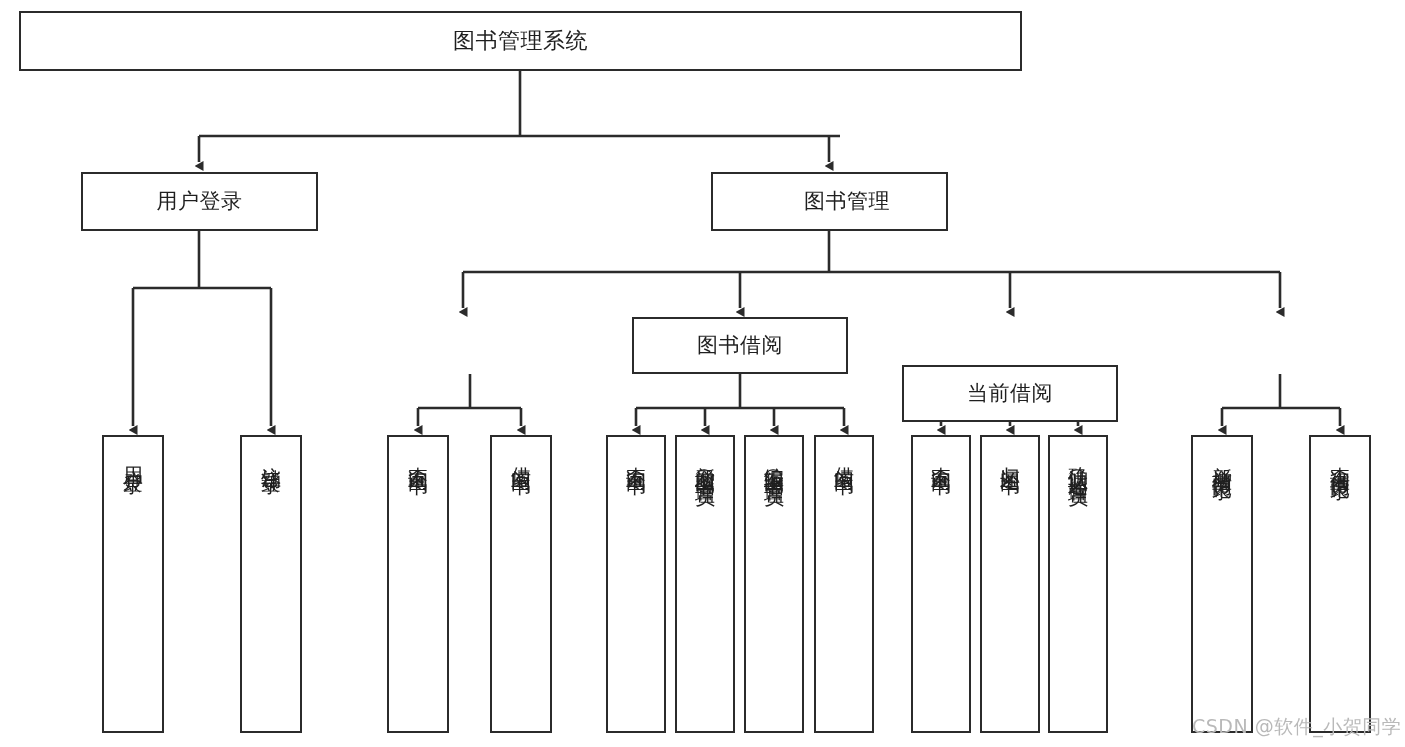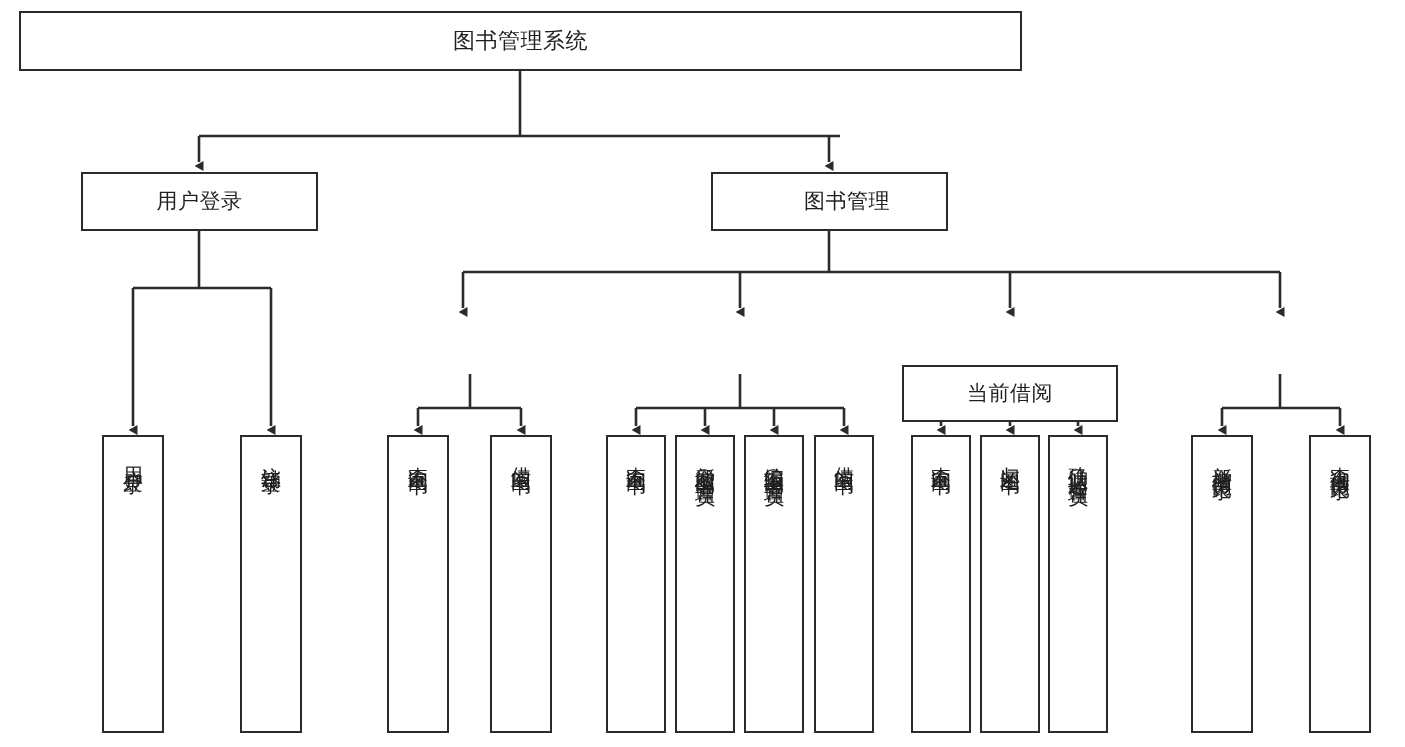--- a/index.html
+++ b/index.html
@@ -137,6 +137,9 @@
   </div>
 
 
+  <div class="node" style="left:632px; top:317px; width:216px; height:57px;">
+    <span class="node-label">图书借阅</span>
+  </div>
 
   <div class="node" style="left:902px; top:317px; width:216px; height:57px;margin-top:48px;">
     <span class="node-label">当前借阅</span>

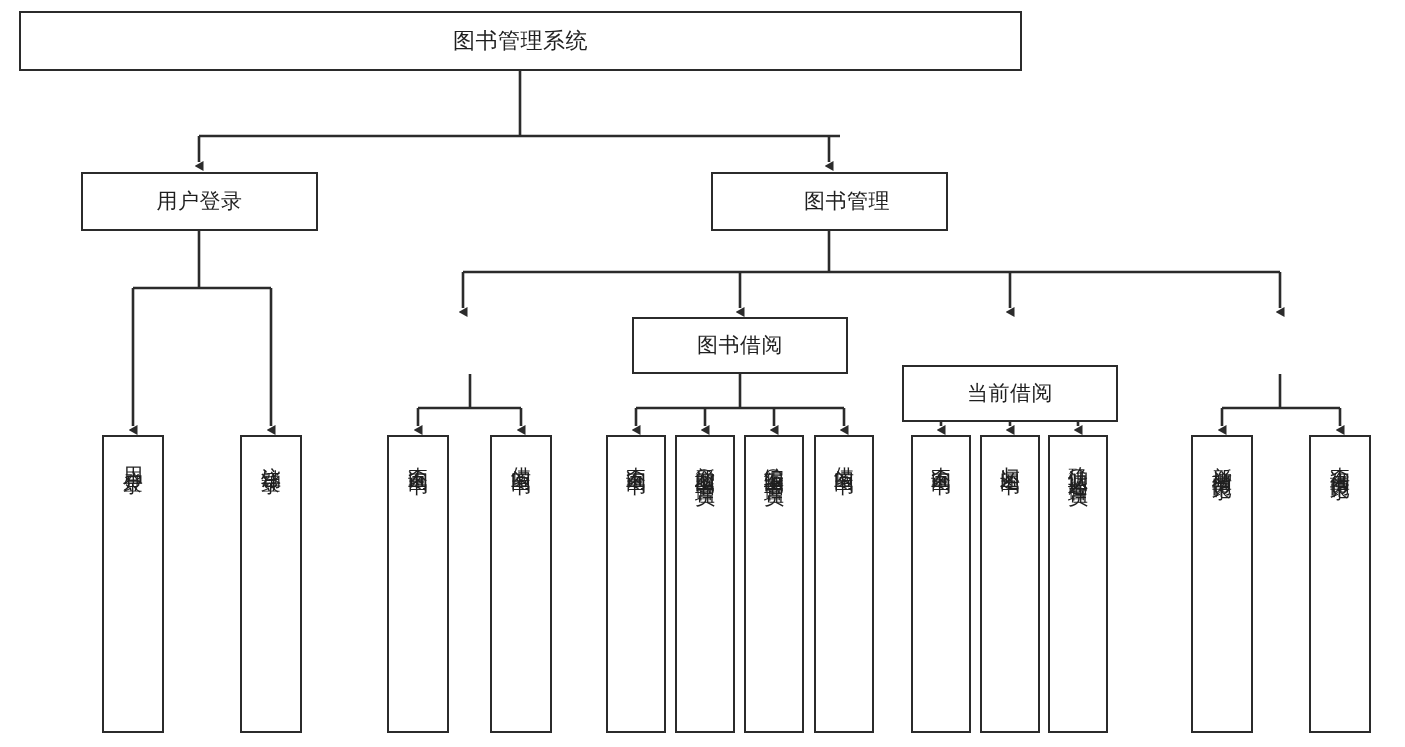--- a/index.html
+++ b/index.html
@@ -198,6 +198,7 @@
     <span class="node-label">查询借阅记录</span>
   </div>
 
+  <div class="watermark">CSDN @软件_小贺同学</div>
 
 </div>
 

